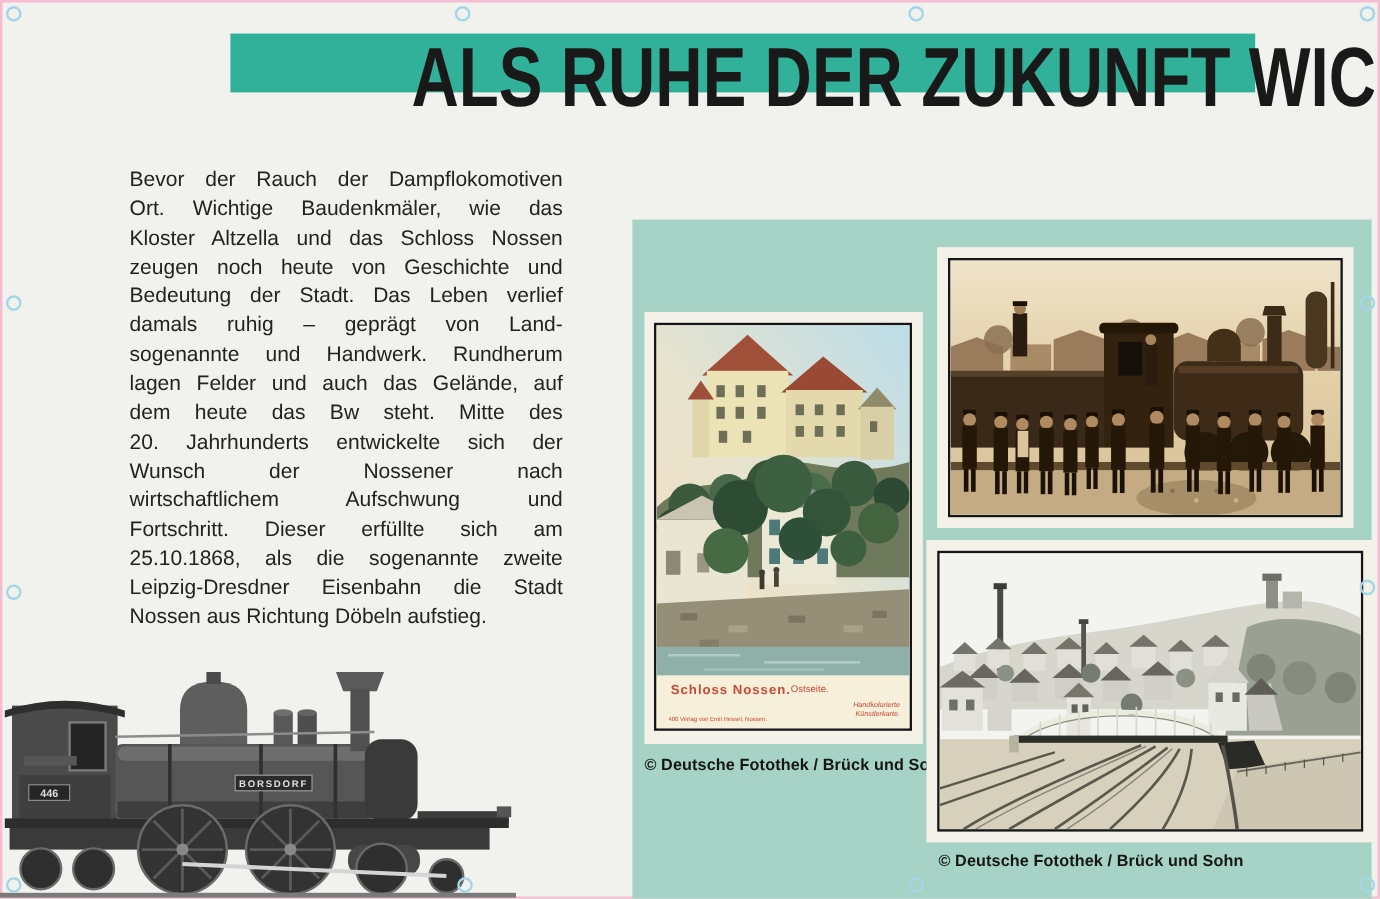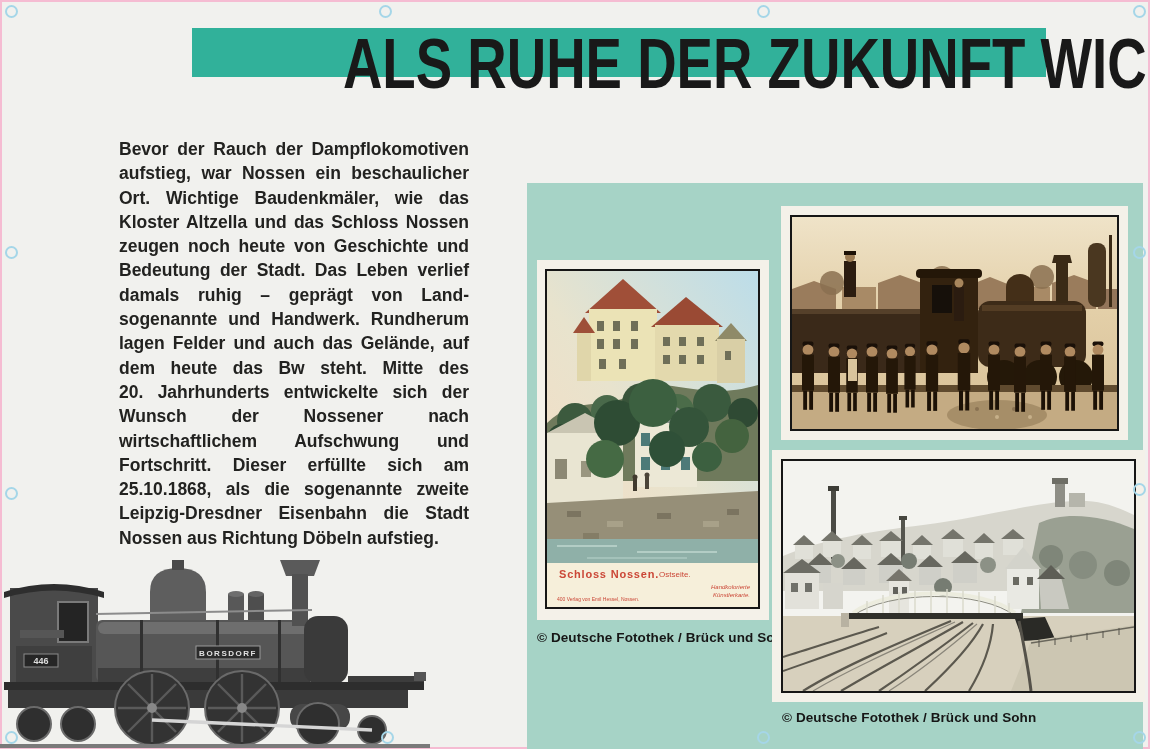--- a/index.html
+++ b/index.html
@@ -25,8 +25,8 @@
   
   .intro { position:absolute; left:108px; top:137px; width:361px; color:#222220; }
   .body-line {
-    font-size:17.5px; line-height:24.3px; font-weight:700;
-    text-align:justify; text-align-last:justify; white-space:normal;margin-left:11px;
+    font-size:17.5px; line-height:24.3px; font-weight:400;
+    text-align:justify; text-align-last:justify; white-space:normal;
   }
   .body-line:last-child { text-align-last:left; }
   

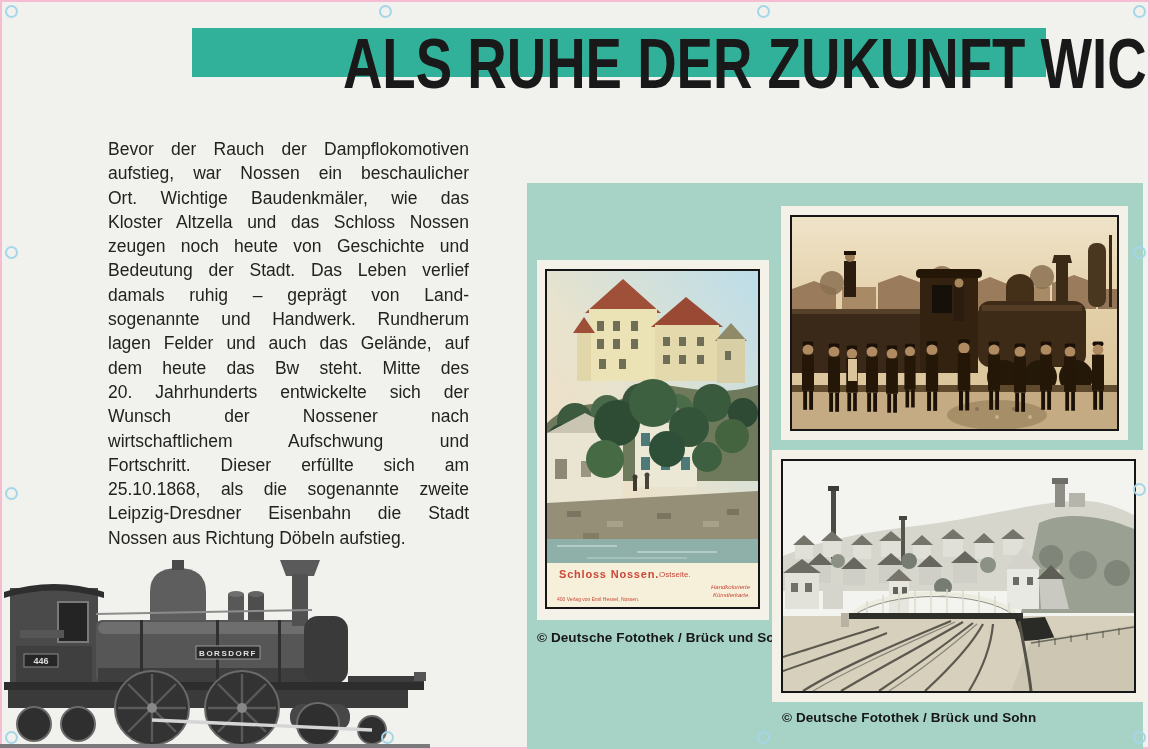--- a/index.html
+++ b/index.html
@@ -61,7 +61,6 @@
 
   <div class="intro" id="intro">
       <div class="body-line">Bevor der Rauch der Dampflokomotiven</div>
-      <div class="body-line">aufstieg, war Nossen ein beschaulicher</div>
       <div class="body-line">Ort. Wichtige Baudenkmäler, wie das</div>
       <div class="body-line">Kloster Altzella und das Schloss Nossen</div>
       <div class="body-line">zeugen noch heute von Geschichte und</div>

